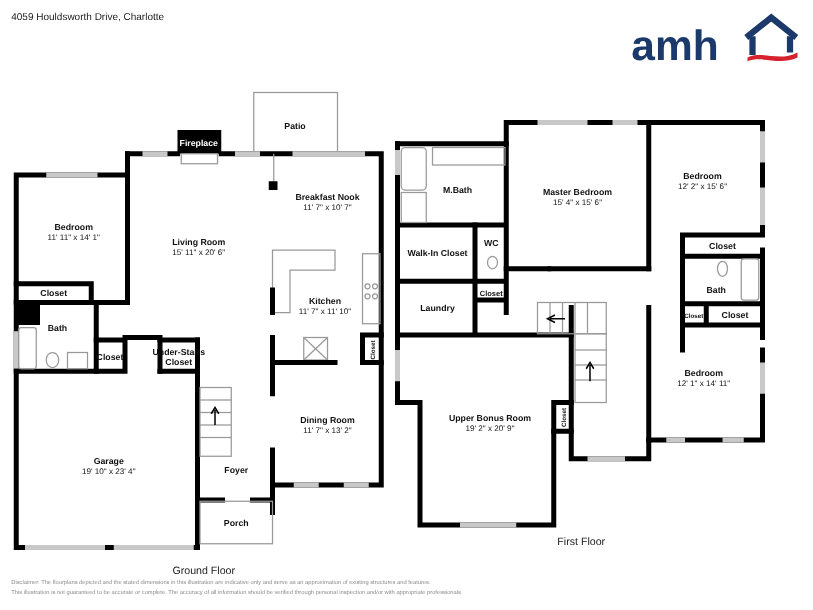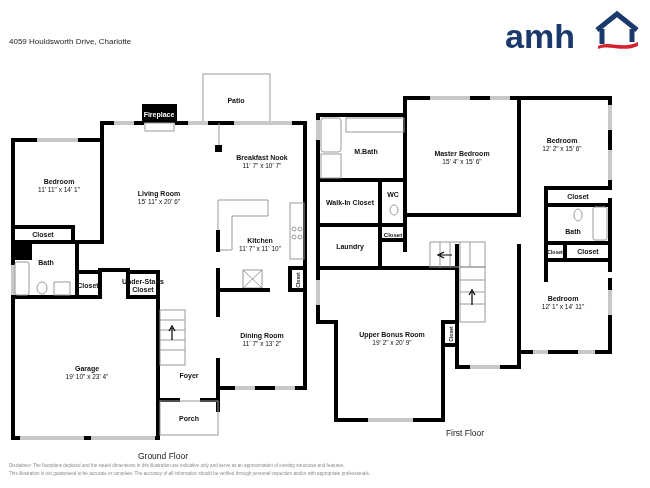--- a/index.html
+++ b/index.html
@@ -4,7 +4,7 @@
 <style>
   html, body { margin:0; padding:0; background:#ffffff; }
   body { width:650px; height:488px; position:relative; overflow:hidden; font-family:"Liberation Sans", sans-serif; }
-  .address { position:absolute; left:9px; top:9px; font-size:8px; color:#222;margin-top:28px; }
+  .address { position:absolute; left:9px; top:9px; font-size:8px; color:#222; }
   .logo { position:absolute; left:505px; top:8px; width:135px; height:45px; }
   .plan { position:absolute; left:0; top:0; width:650px; height:488px; }
   .wall { stroke:#000; stroke-width:4; fill:none; stroke-linecap:square; }

